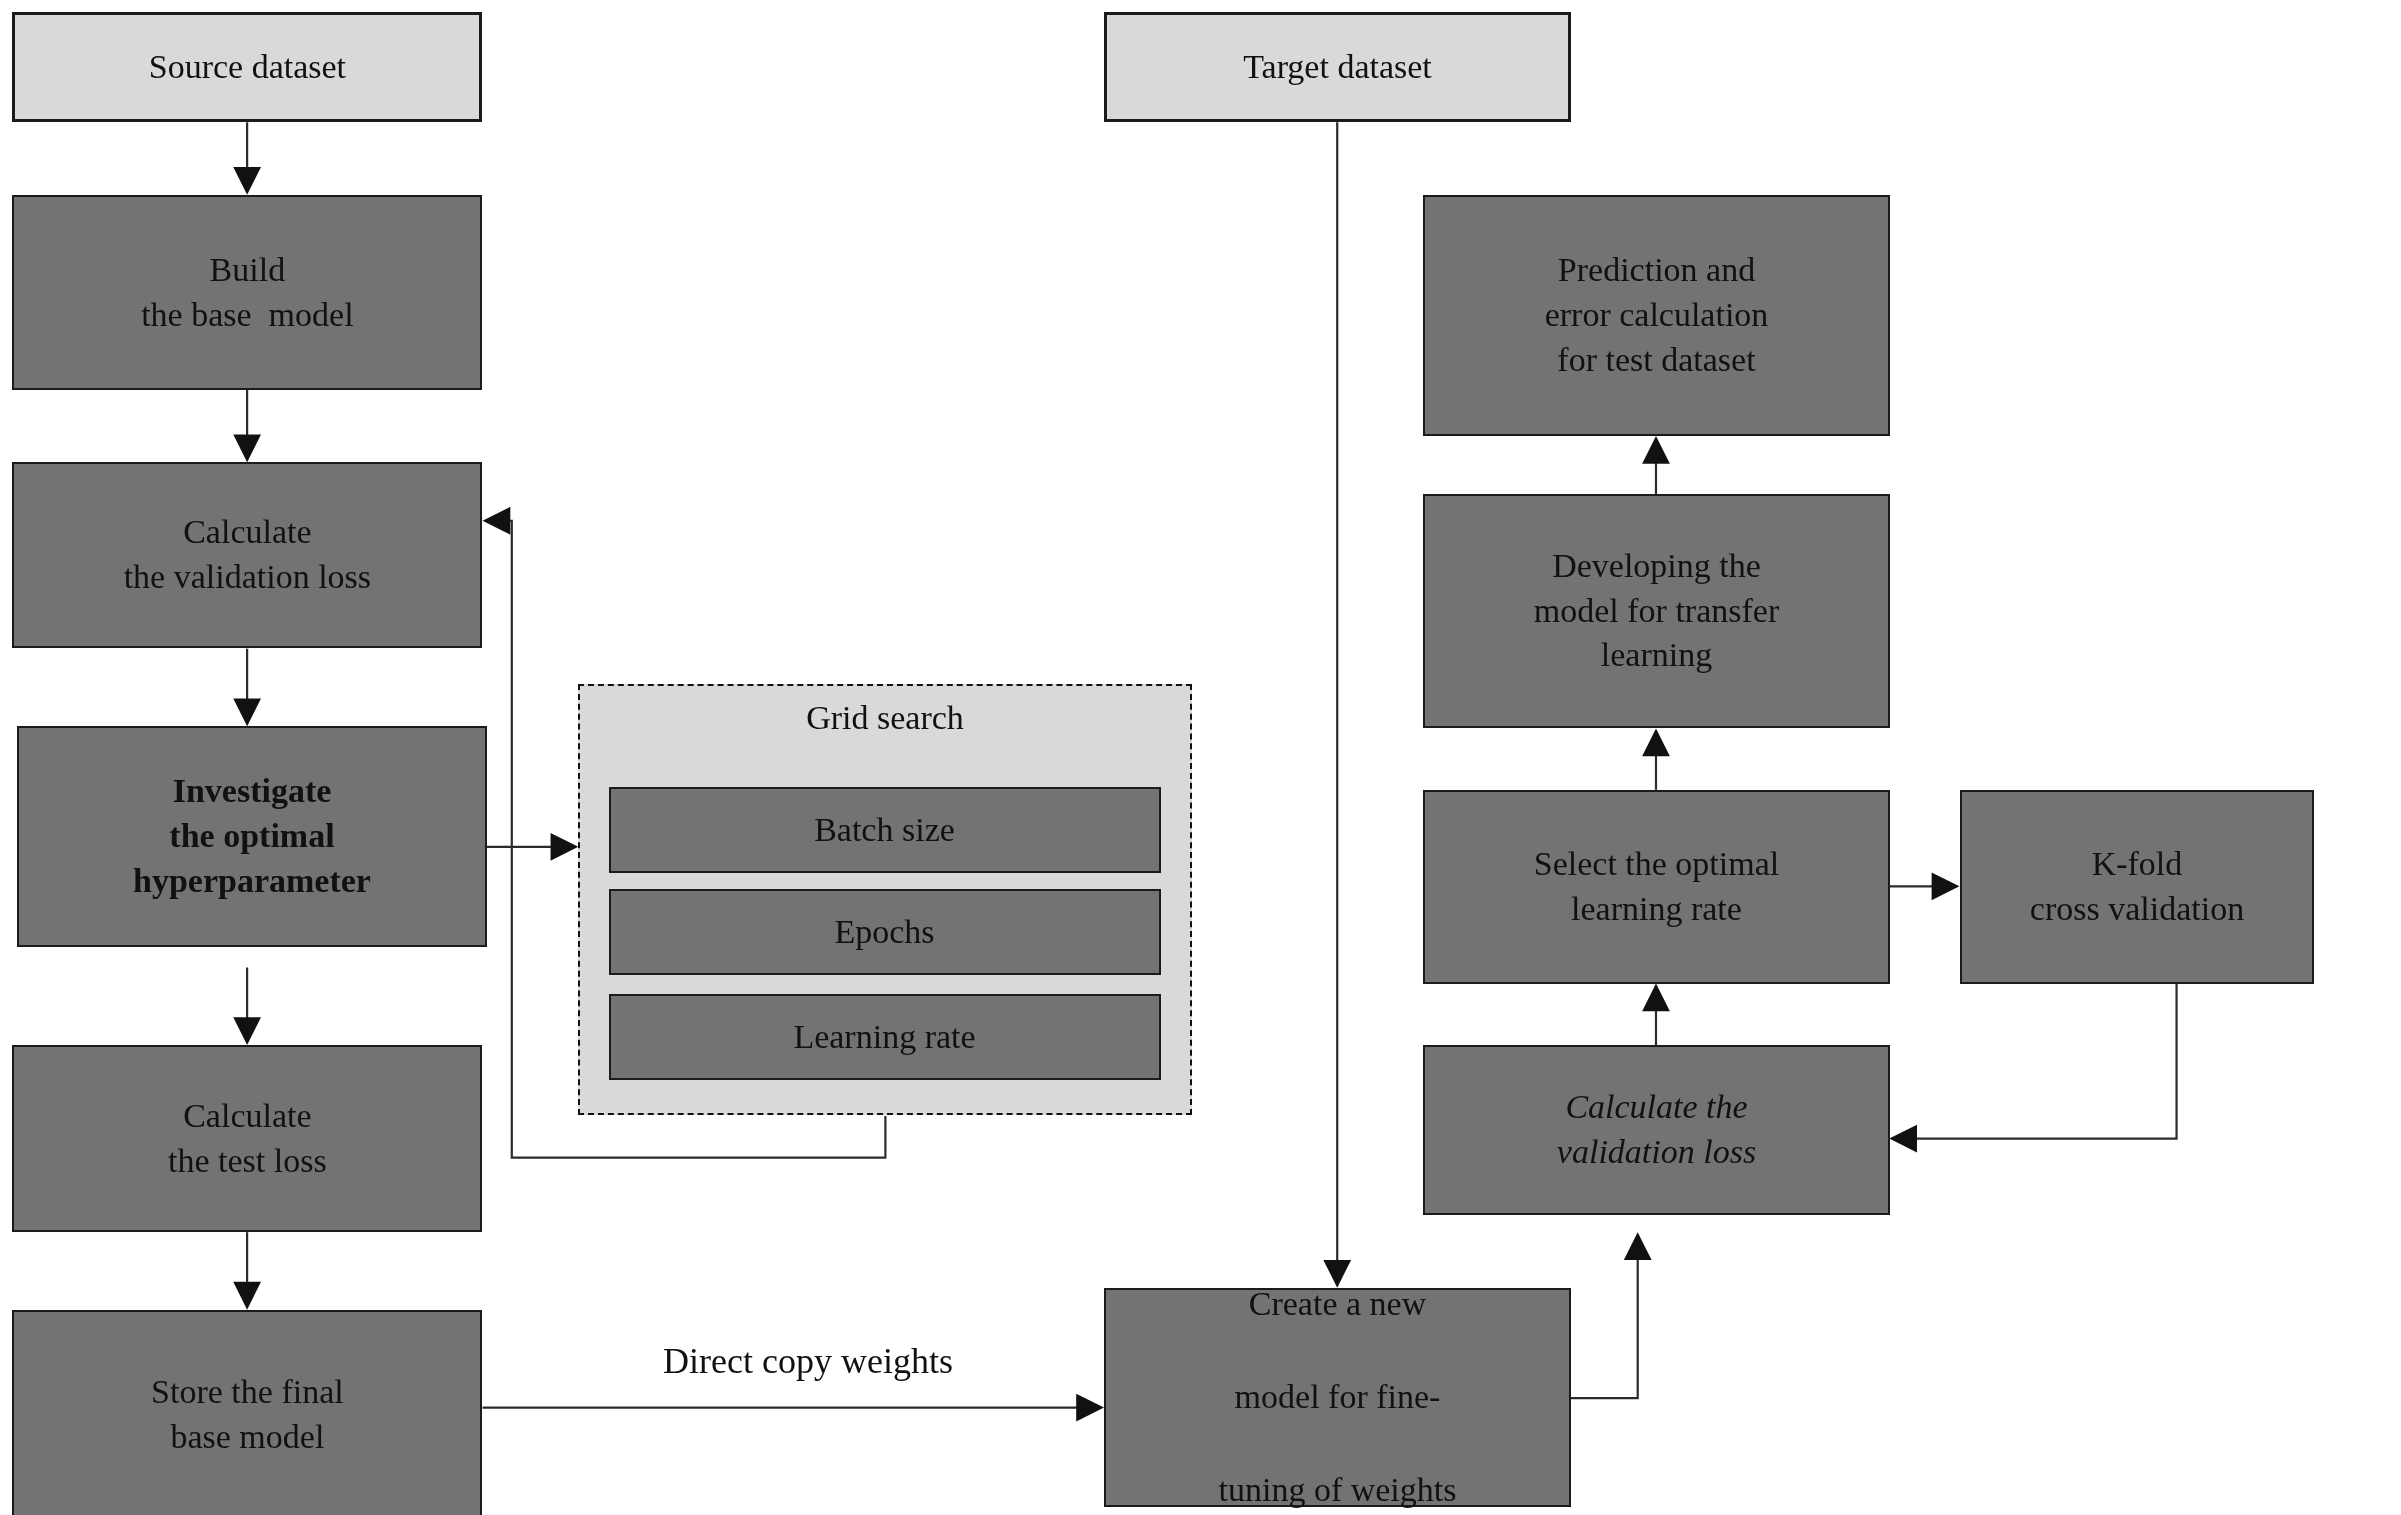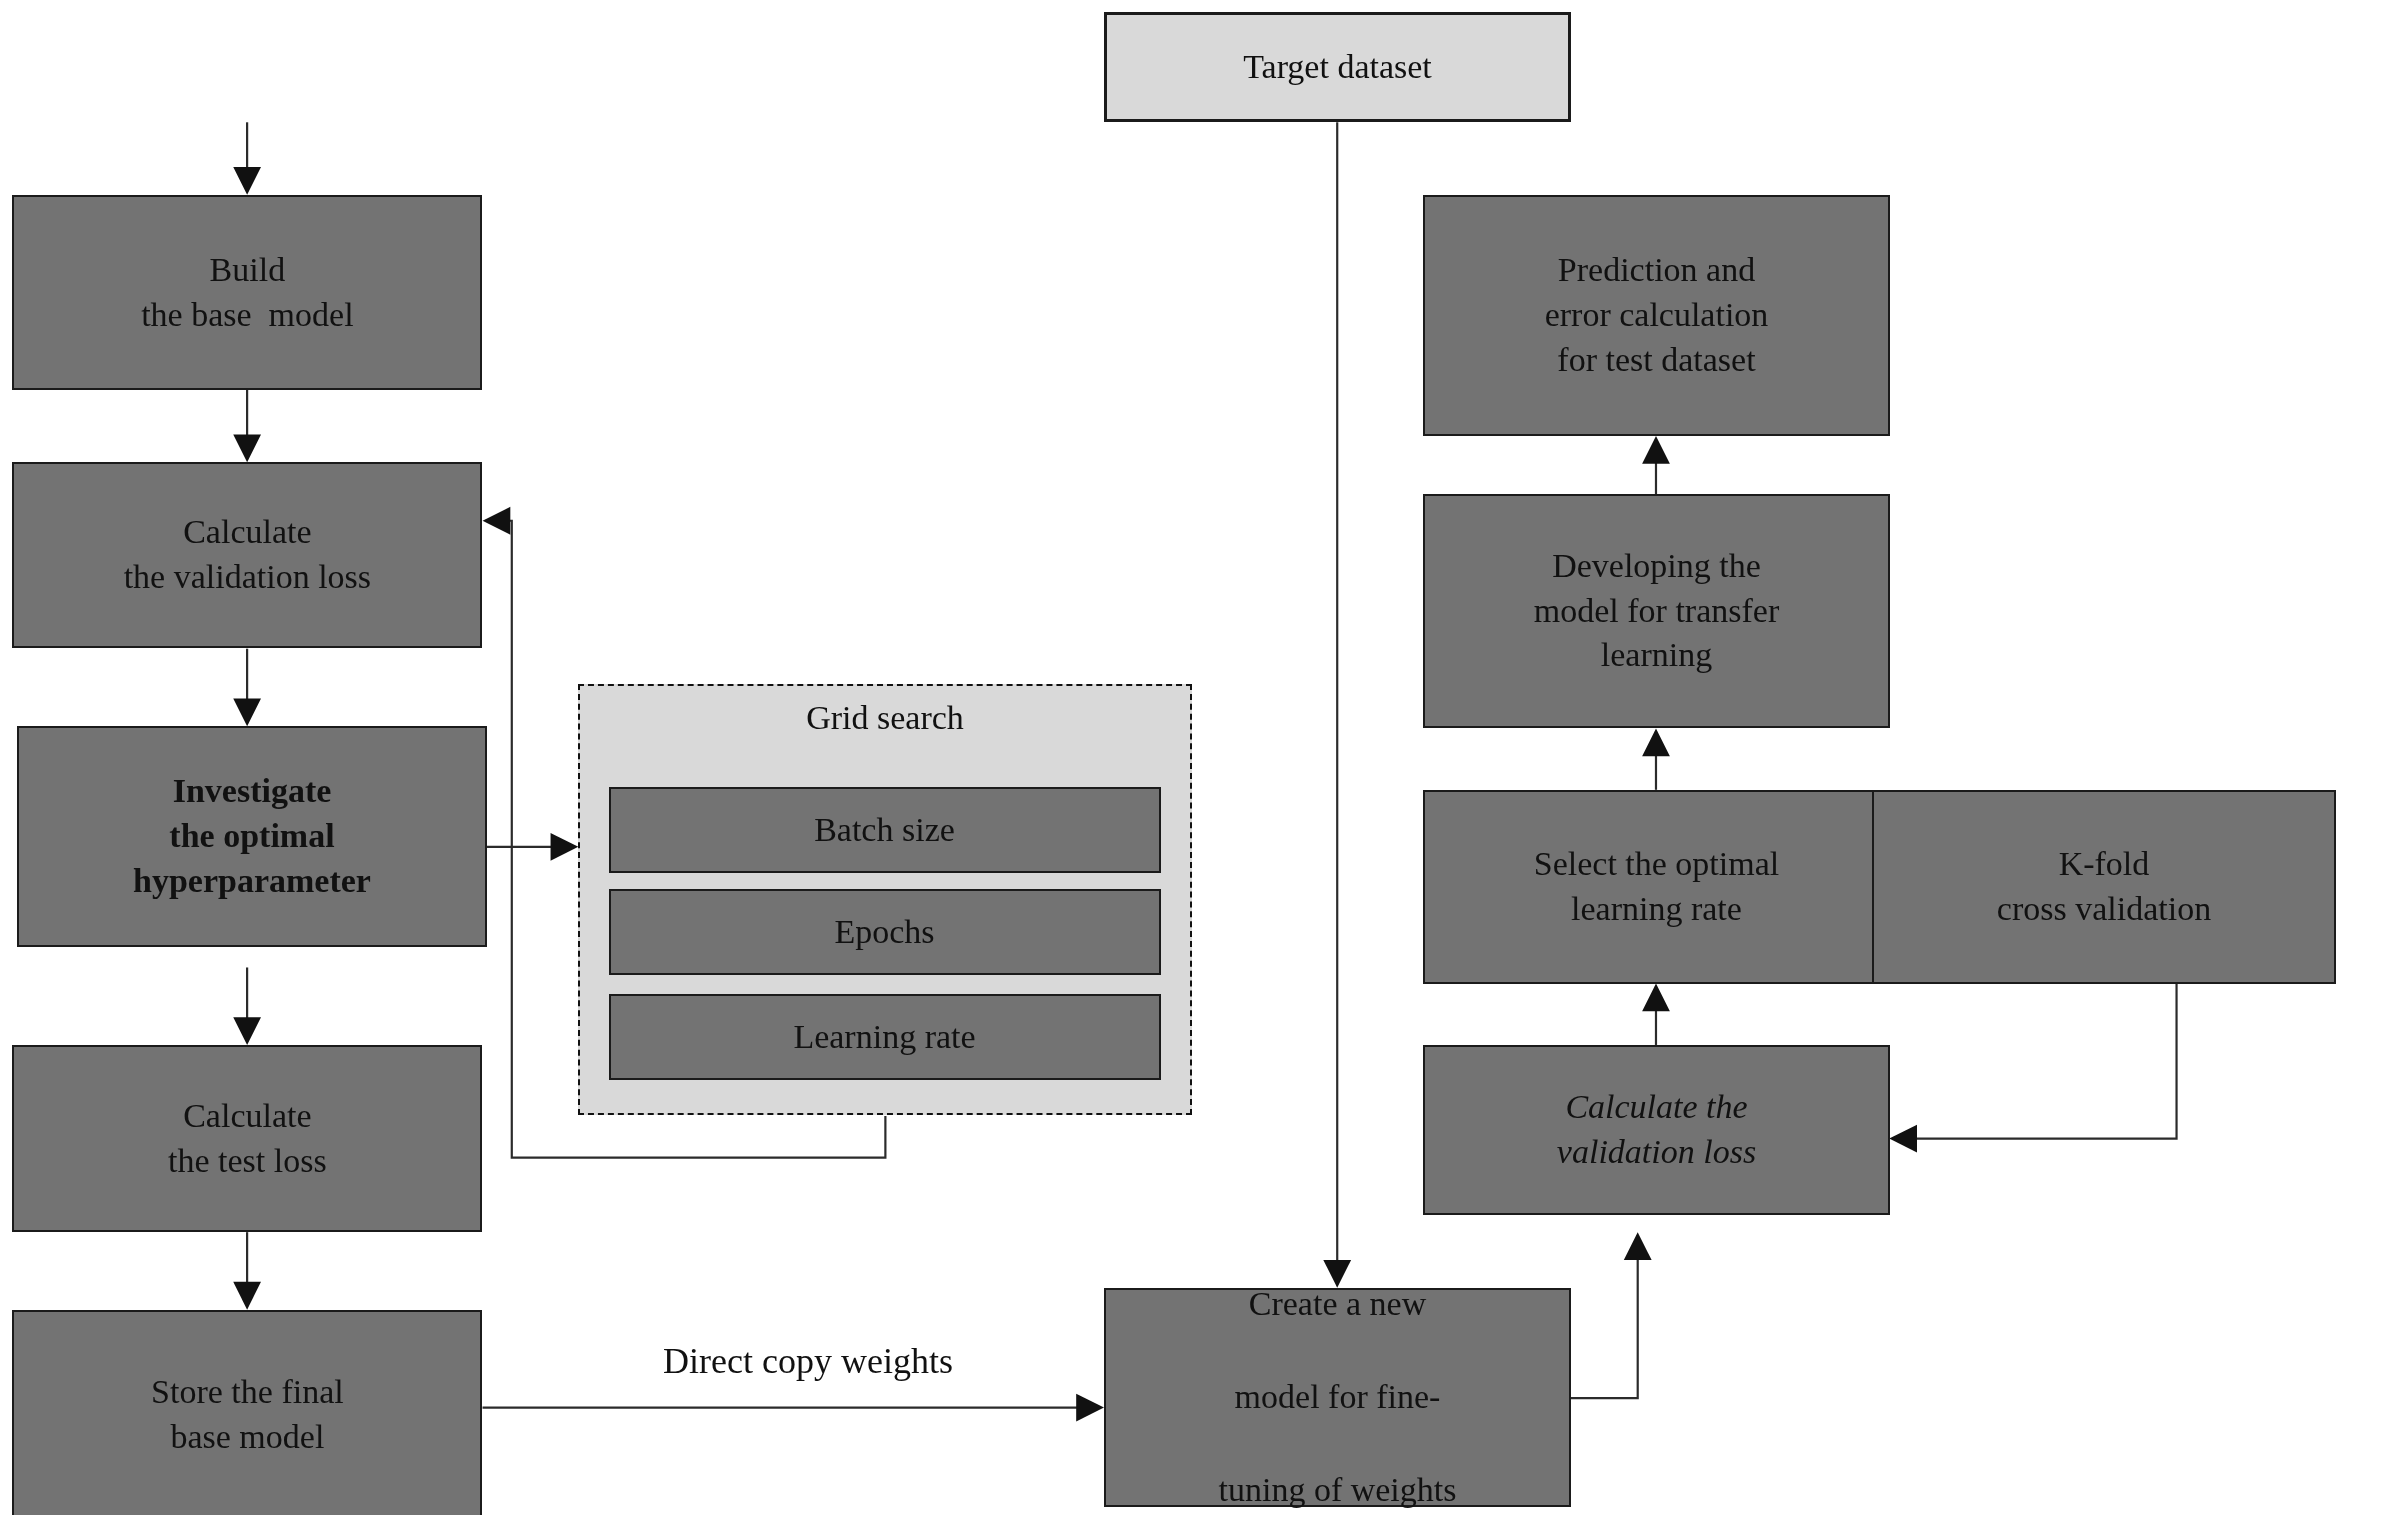--- a/index.html
+++ b/index.html
@@ -114,6 +114,9 @@
     </g>
   </svg>
 
+  <div class="box gray" id="node-source-dataset">
+    <span class="line">Source dataset</span>
+  </div>
 
   <div class="box" id="node-build-base-model">
     <span class="line">Build</span>

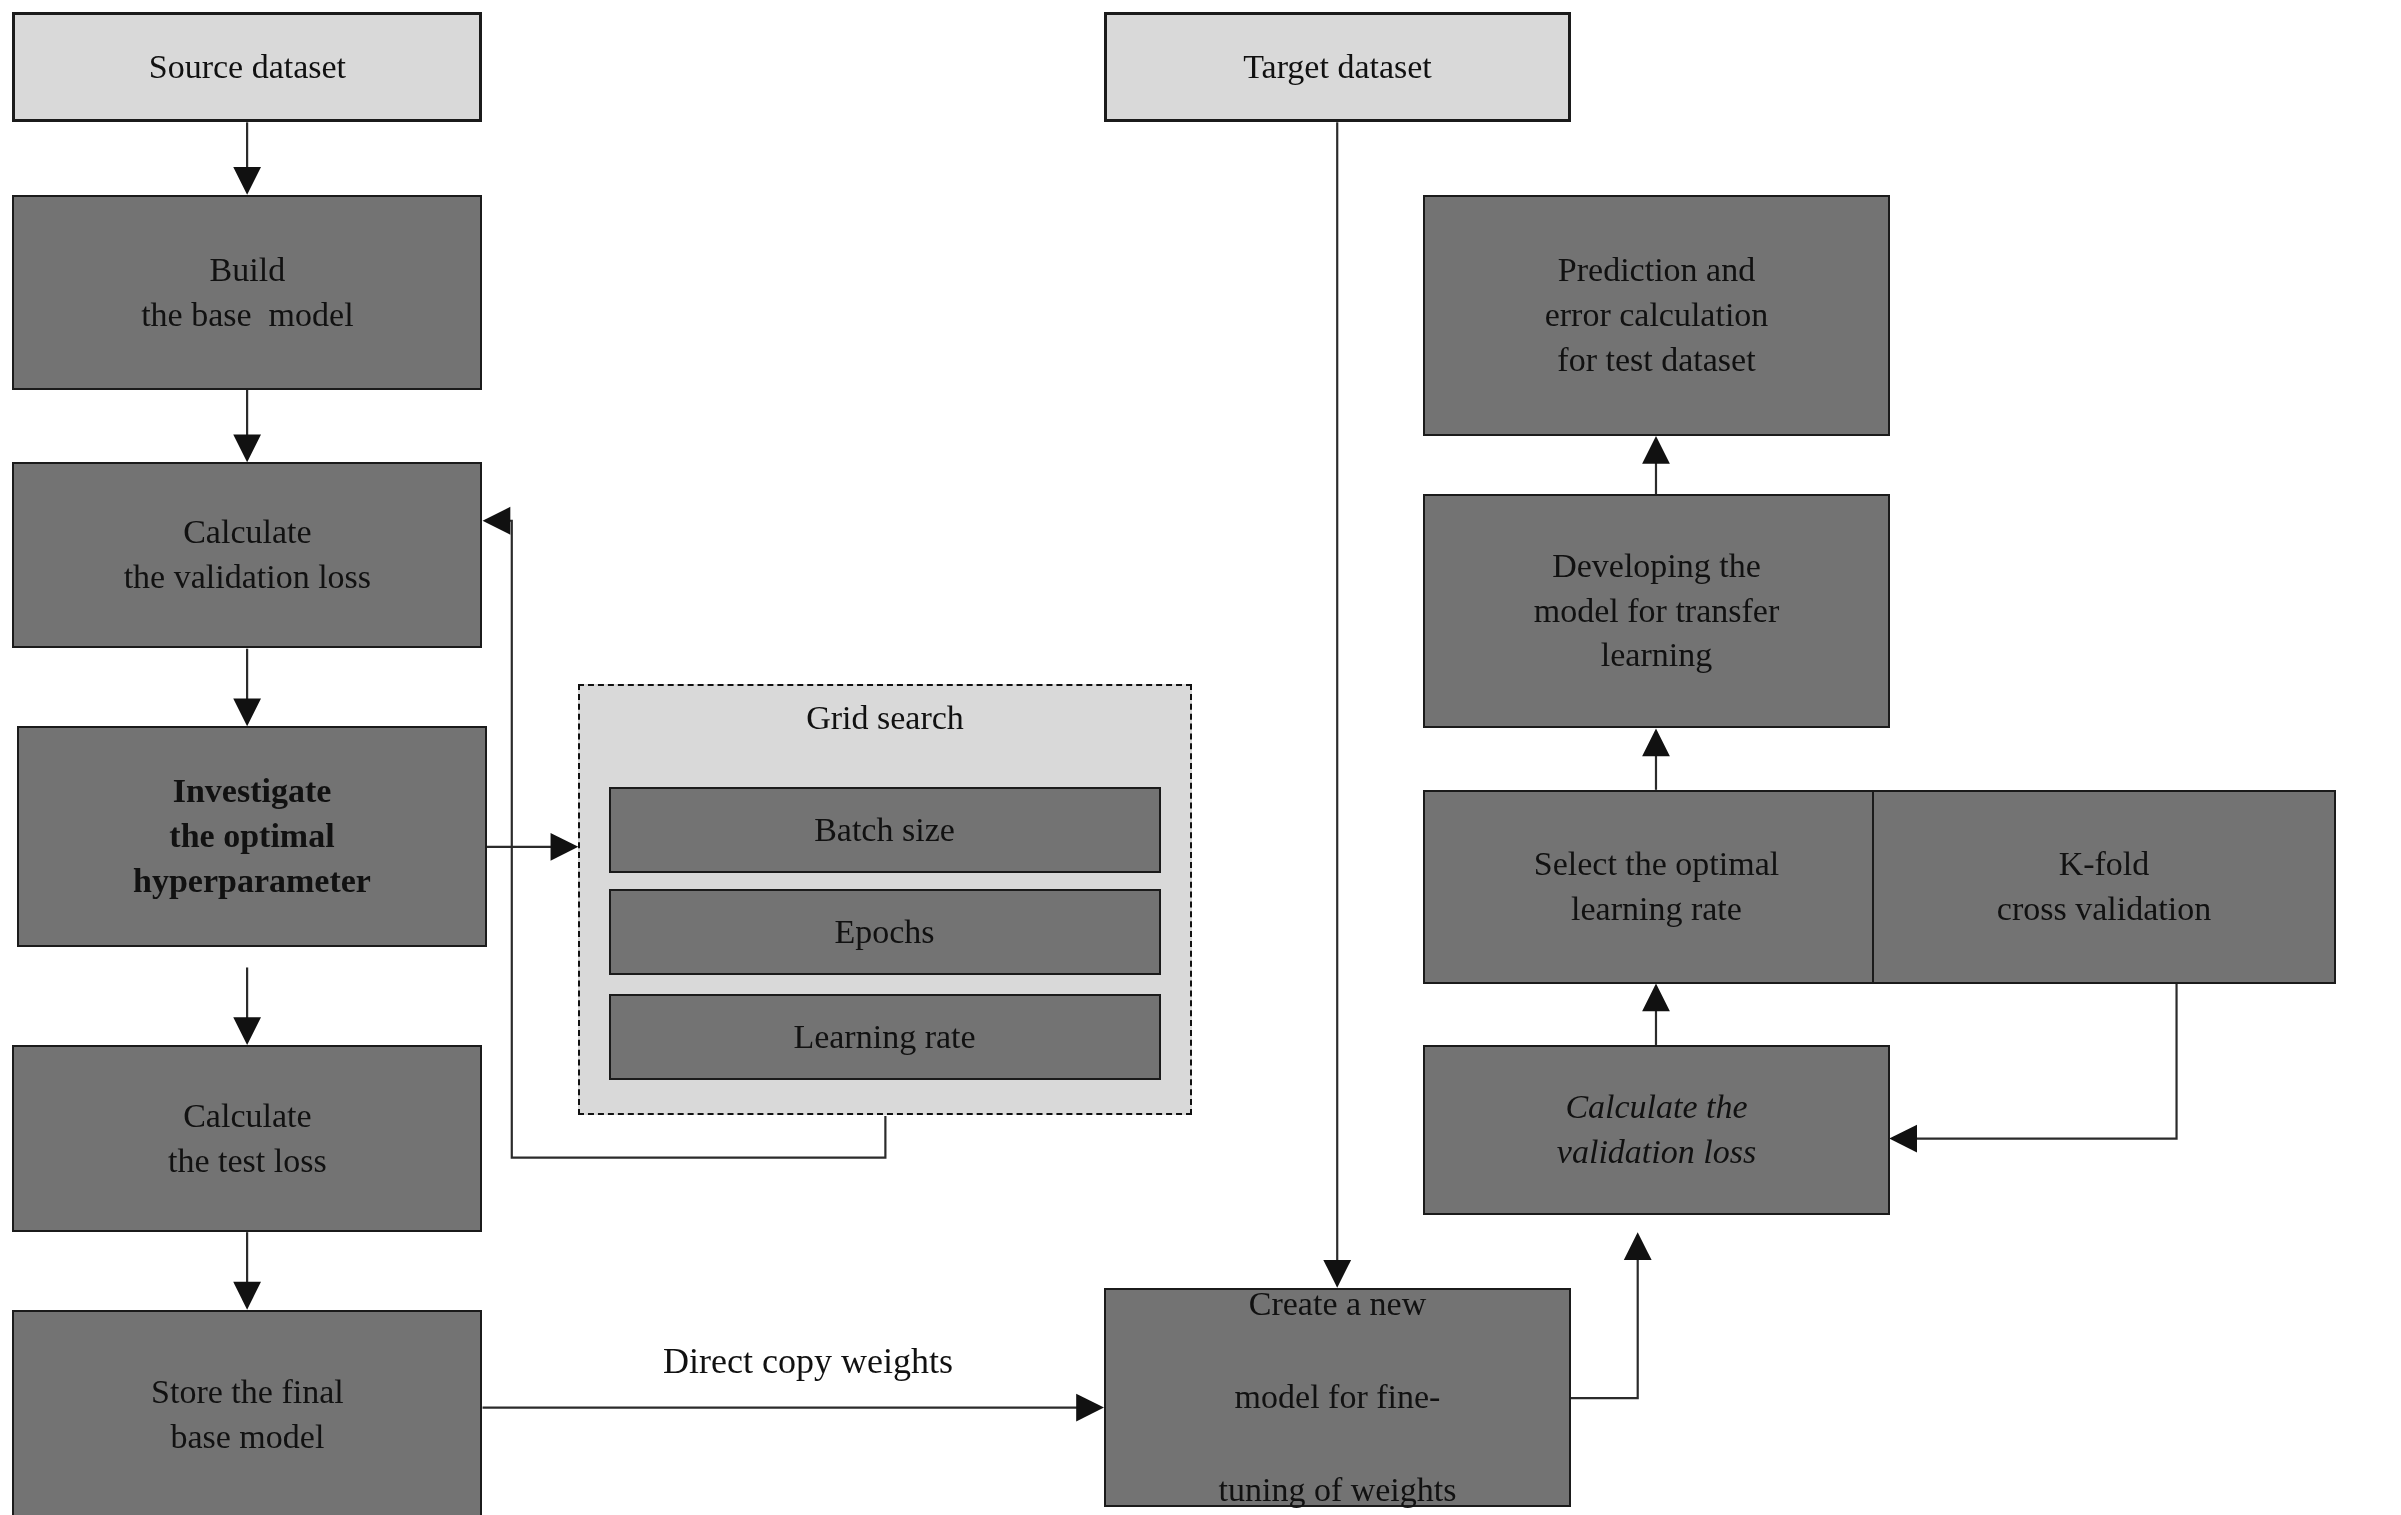--- a/index.html
+++ b/index.html
@@ -30,7 +30,7 @@
   #node-prediction-error{left:1423px;top:195px;width:467px;height:241px;}
   #node-developing-model{left:1423px;top:494px;width:467px;height:234px;}
   #node-select-learning-rate{left:1423px;top:790px;width:467px;height:194px;}
-  #node-kfold{left:1872px;top:790px;width:464px;height:194px;}
+  #node-kfold{left:1960px;top:790px;width:354px;height:194px;}
   #node-calc-validation-loss-target{left:1423px;top:1045px;width:467px;height:170px;font-style:italic;}
   #node-create-new-model{left:1104px;top:1288px;width:467px;height:219px;gap:48px;}
   

